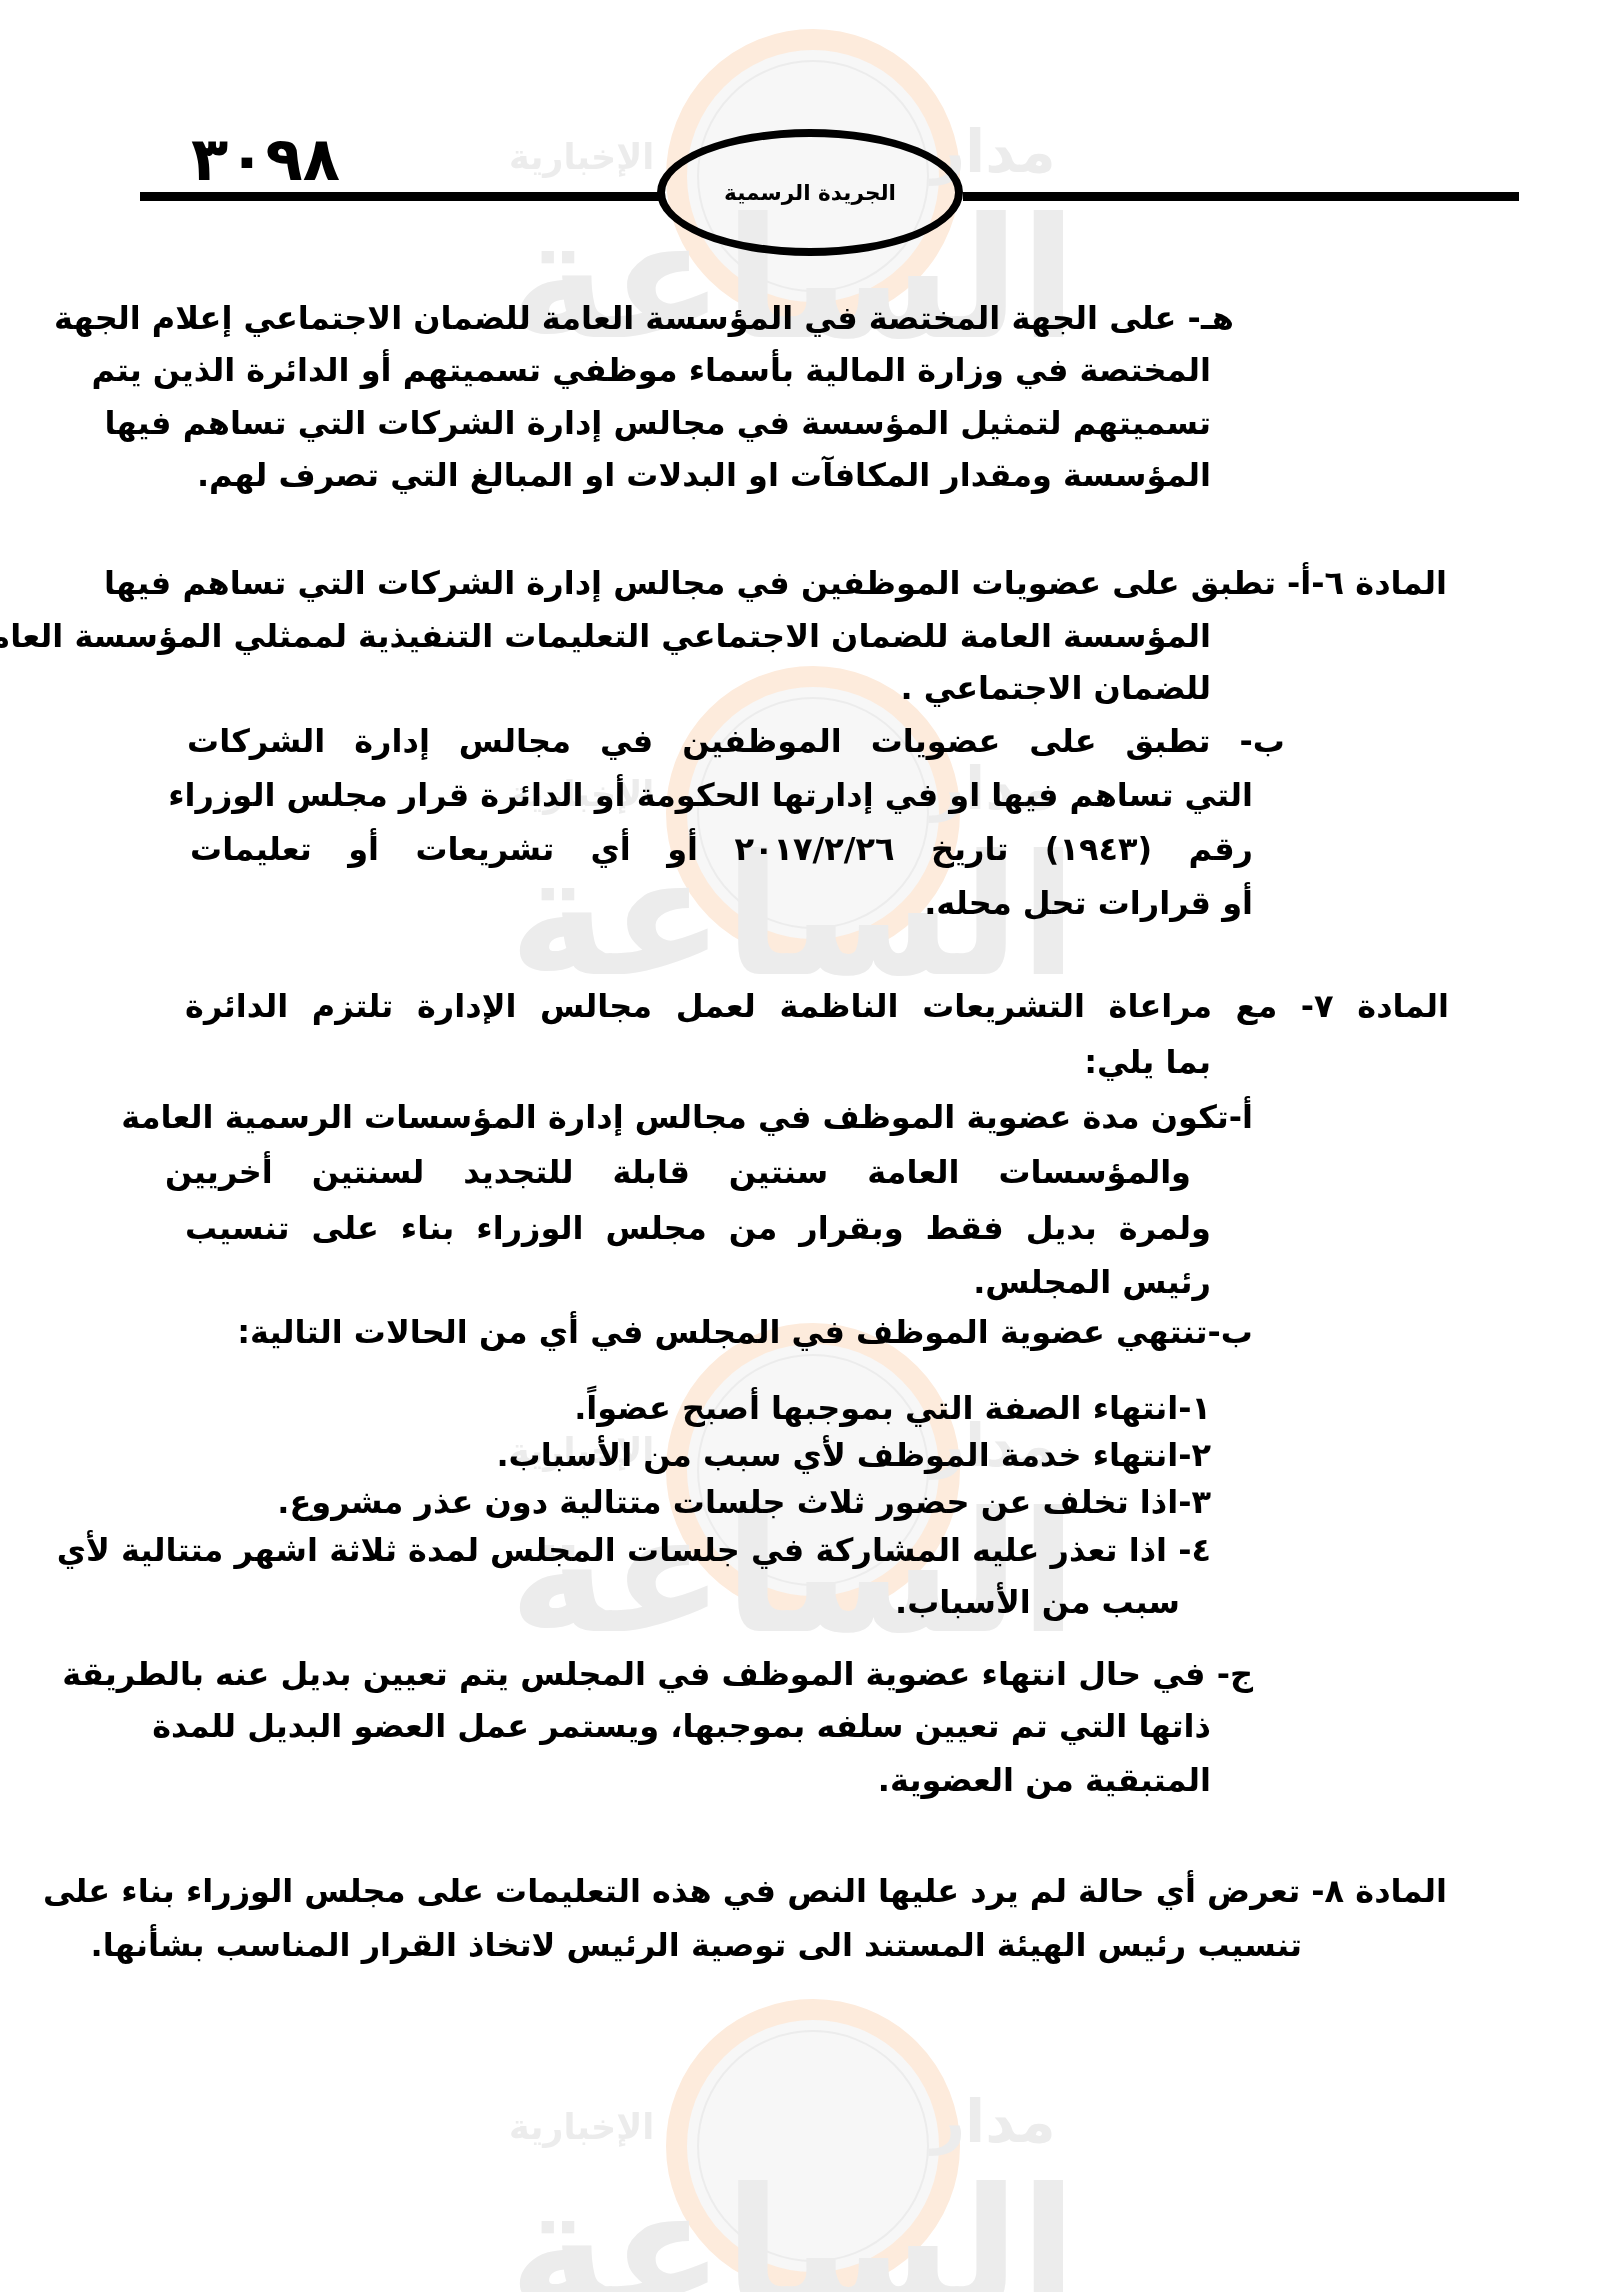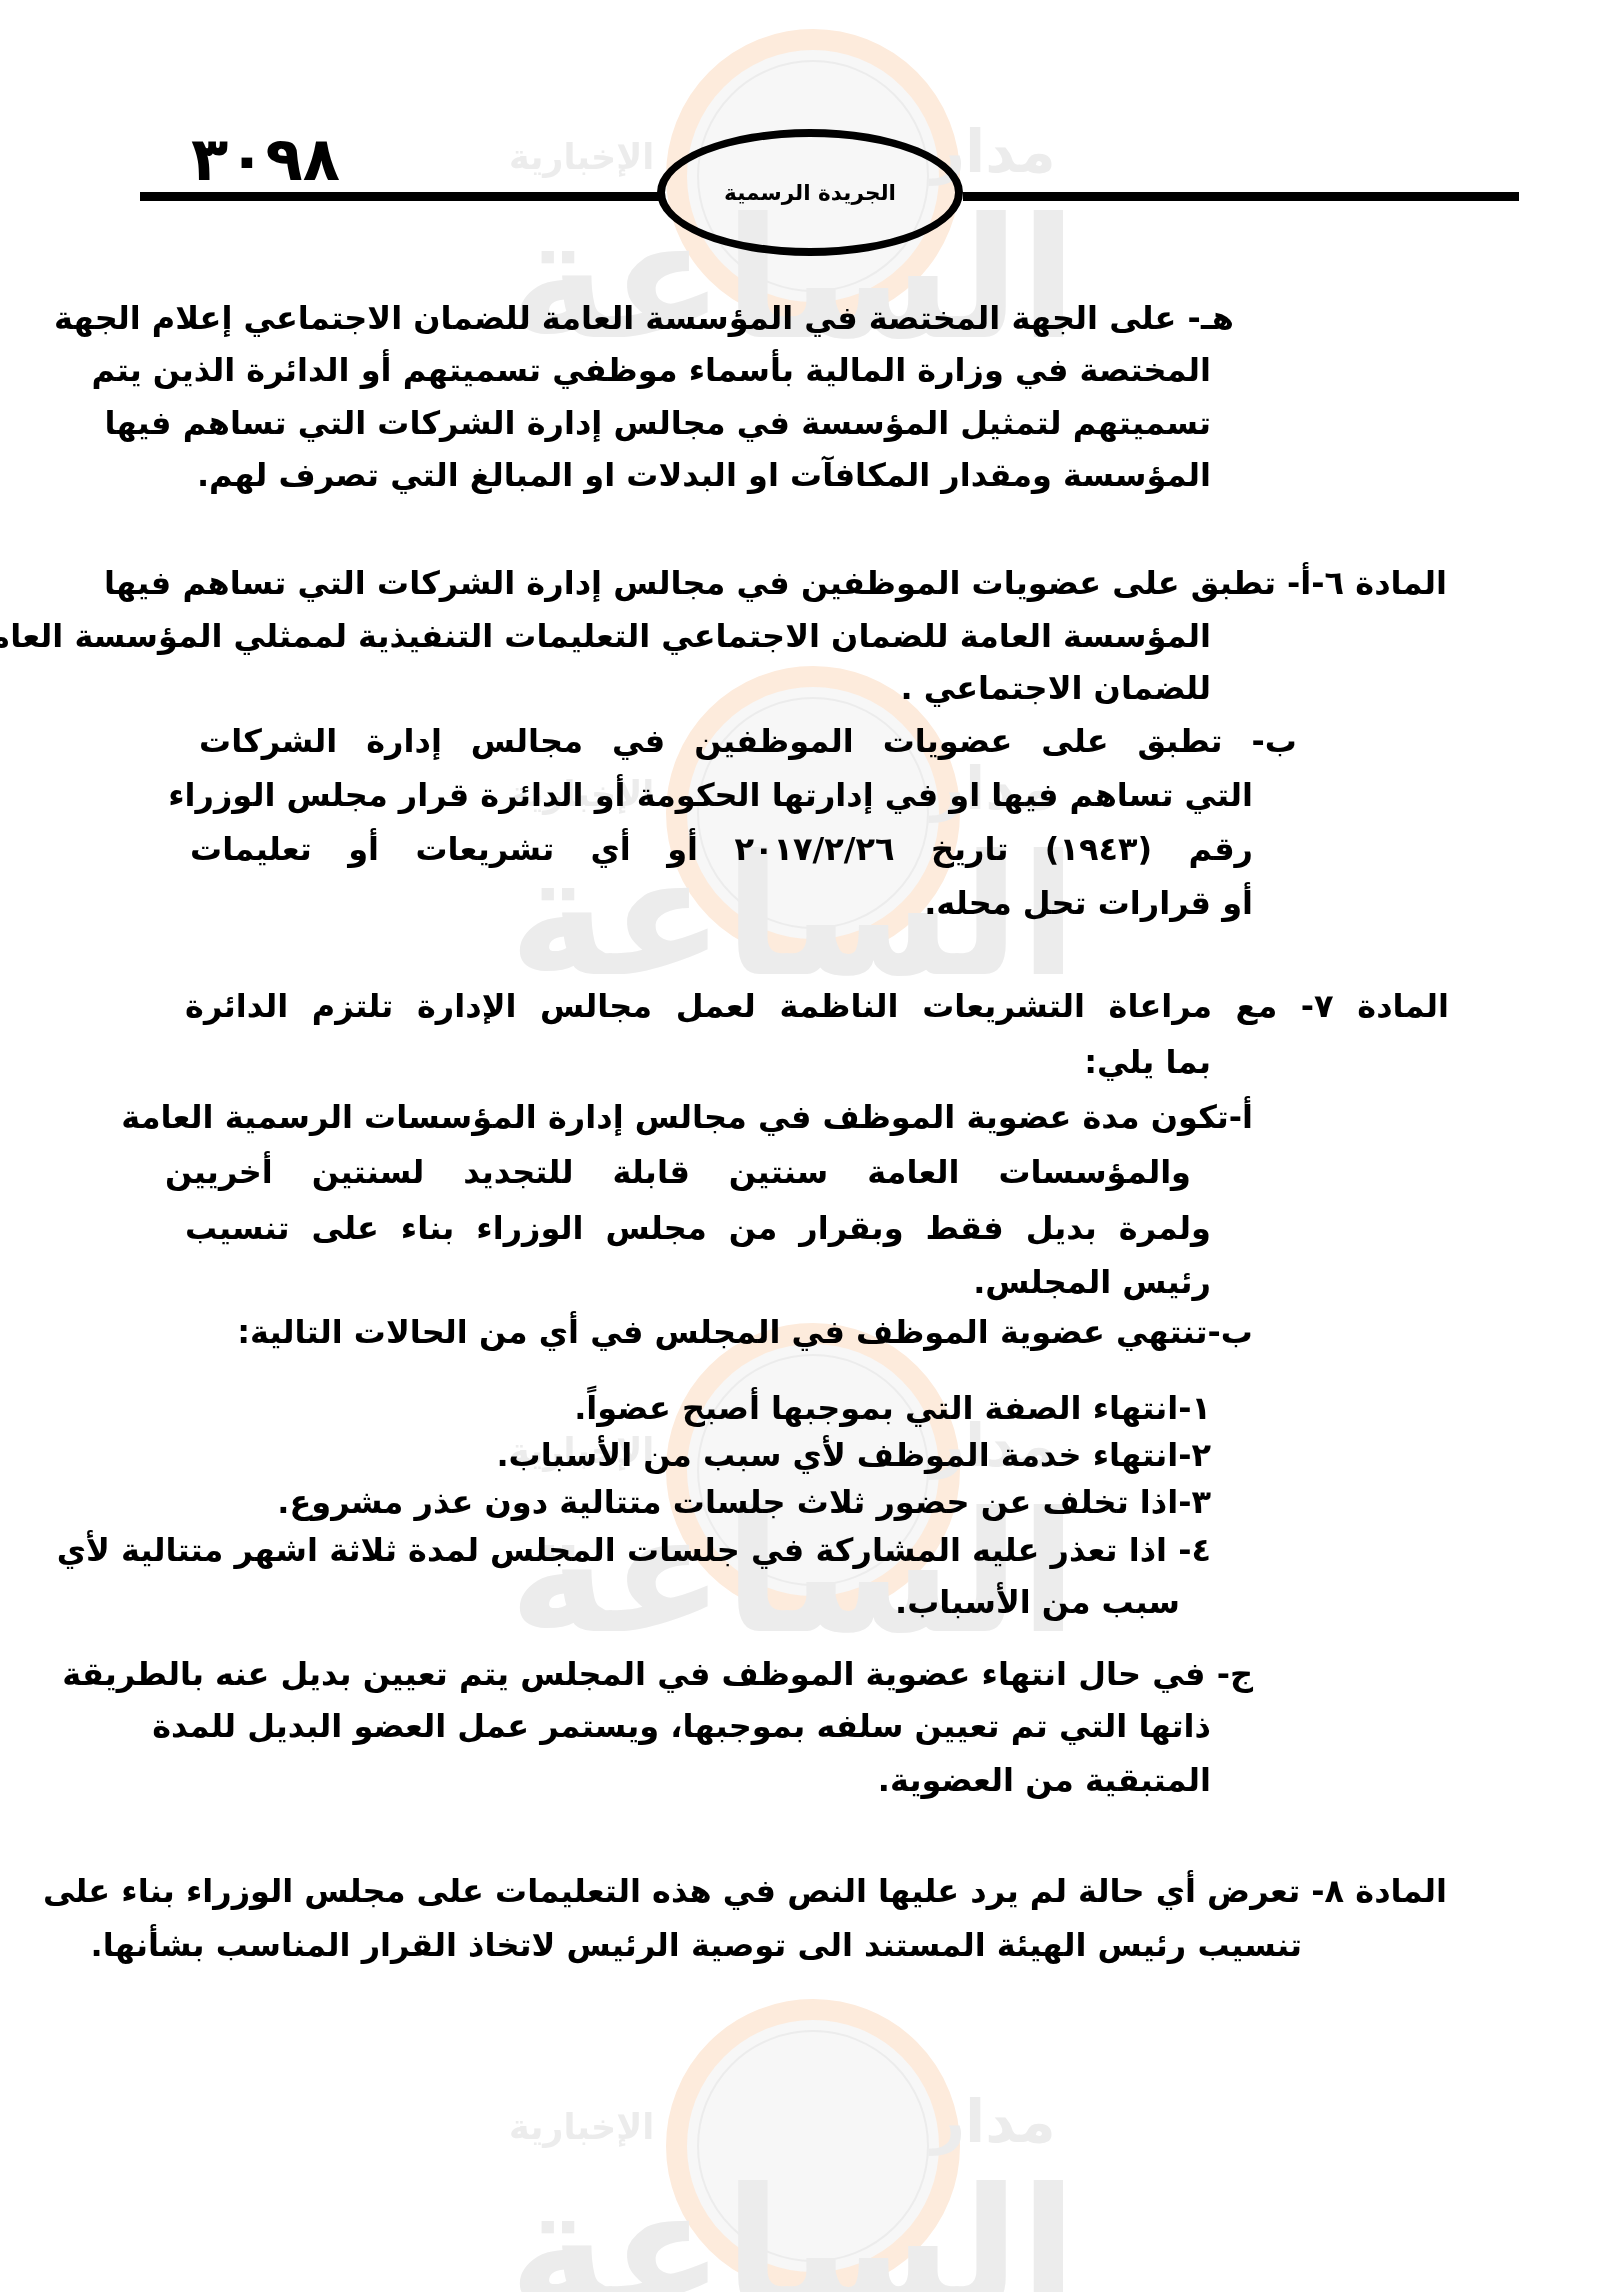--- a/index.html
+++ b/index.html
@@ -87,7 +87,7 @@
   <div class="line" style="right:410px; width:1021px; top:615px;">المؤسسة العامة للضمان الاجتماعي التعليمات التنفيذية لممثلي المؤسسة العامة</div>
   <div class="line last" style="right:410px; width:1021px; top:667px;">للضمان الاجتماعي .</div>
 
-  <div class="line" style="right:324px; width:1098px; top:720px;">ب- تطبق على عضويات الموظفين في مجالس إدارة الشركات</div>
+  <div class="line" style="right:336px; width:1098px; top:720px;">ب- تطبق على عضويات الموظفين في مجالس إدارة الشركات</div>
   <div class="line" style="right:368px; width:1063px; top:774px;">التي تساهم فيها او في إدارتها الحكومة أو الدائرة قرار مجلس الوزراء</div>
   <div class="line" style="right:368px; width:1063px; top:828px;">رقم (١٩٤٣) تاريخ ٢٠١٧/٢/٢٦ أو أي تشريعات أو تعليمات</div>
   <div class="line last" style="right:368px; width:1063px; top:882px;">أو قرارات تحل محله.</div>

